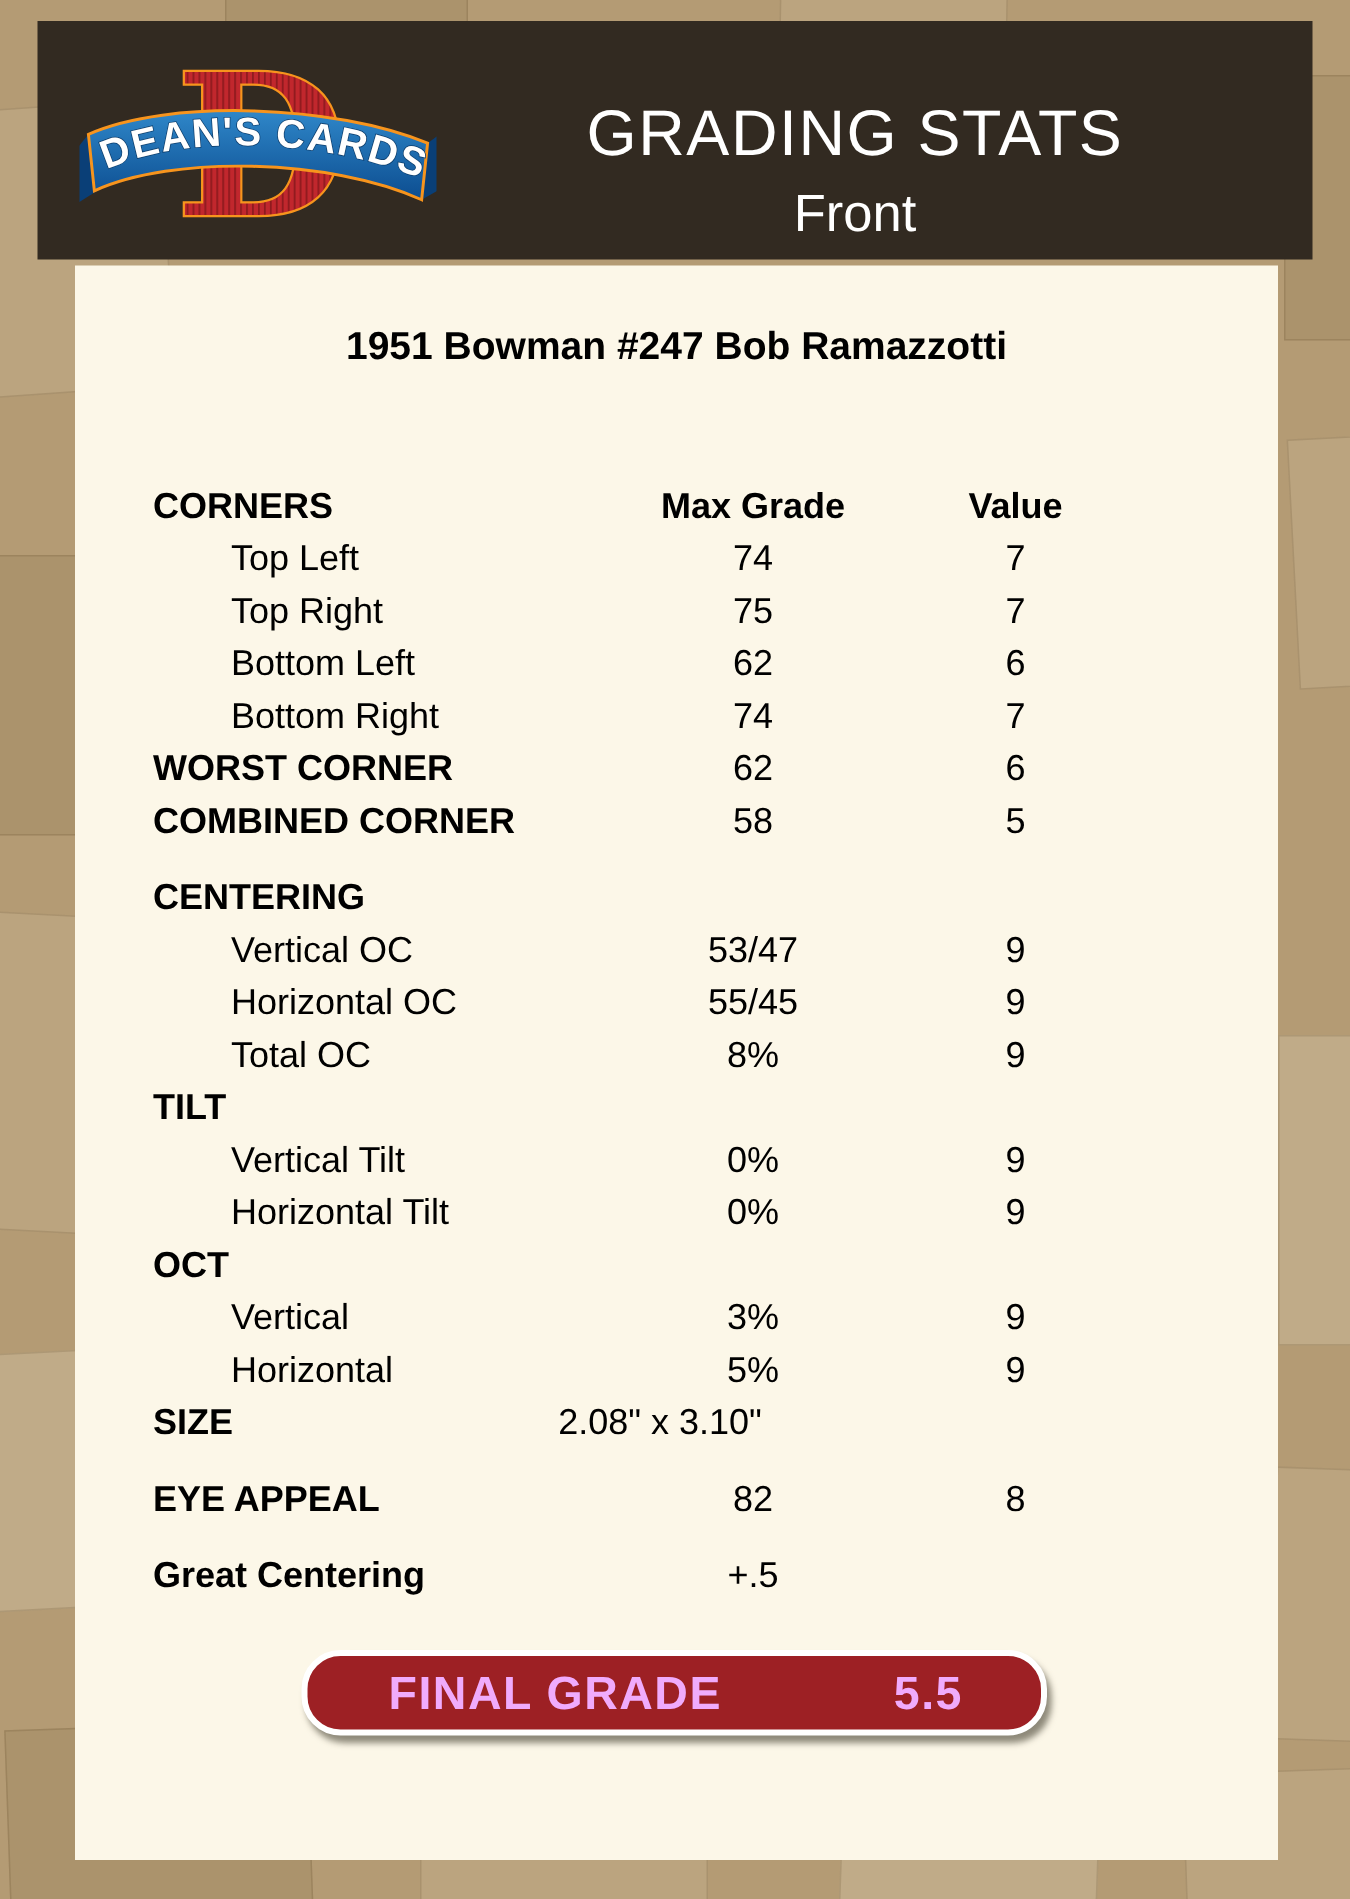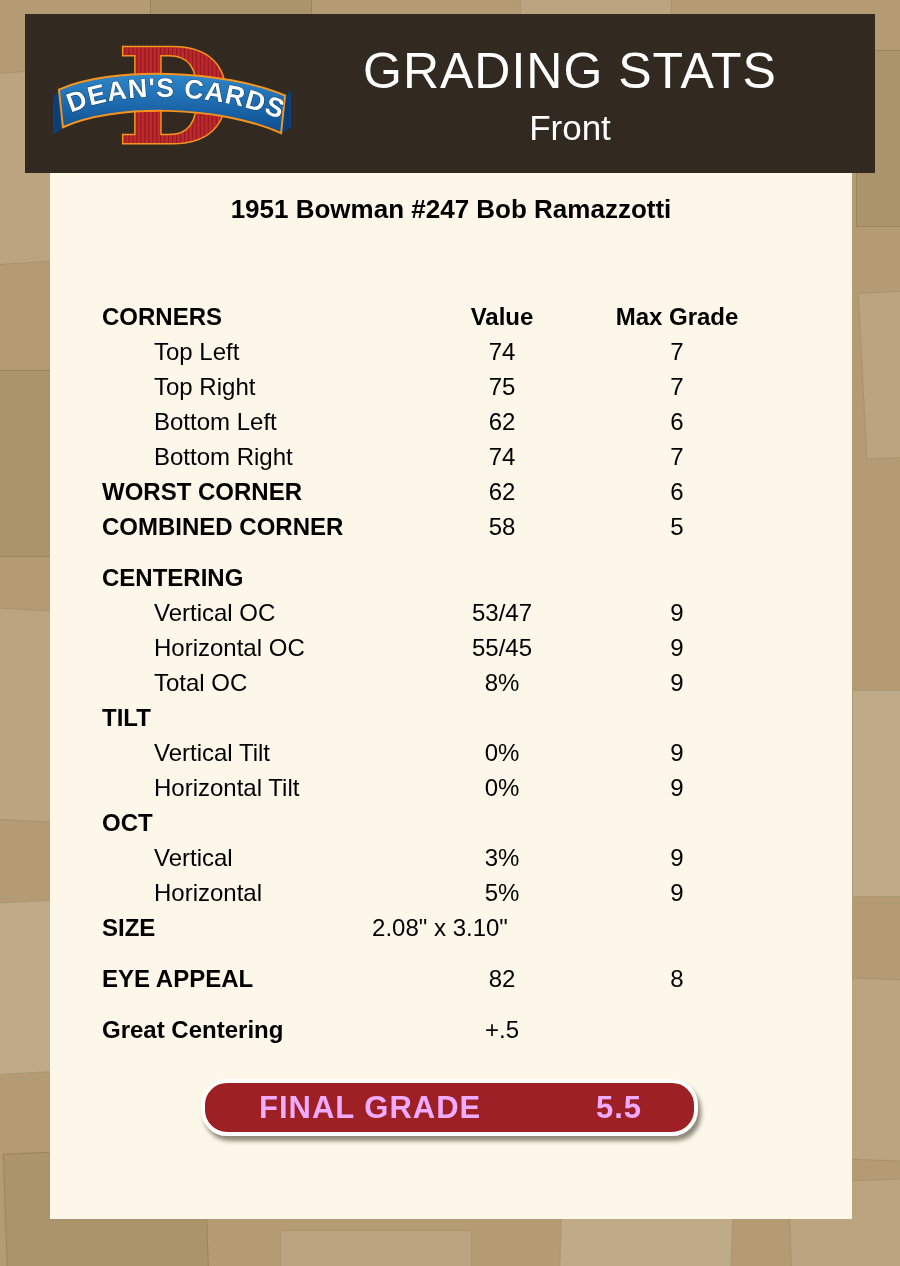--- a/index.html
+++ b/index.html
@@ -20,7 +20,7 @@
   }
   .logo{position:absolute;left:28px;top:13px;width:238px;height:136px;}
   .titles{position:absolute;left:250px;right:10px;top:0;height:100%;text-align:center;color:#fff;}
-  .app-title{margin-top:32px;font-size:50px;font-weight:400;letter-spacing:1px;line-height:1;}
+  .app-title{margin-top:54px;font-size:43px;font-weight:400;letter-spacing:1px;line-height:1;}
   .app-subtitle{margin-top:14px;font-size:35px;font-weight:400;line-height:1;}
 
   .panel{

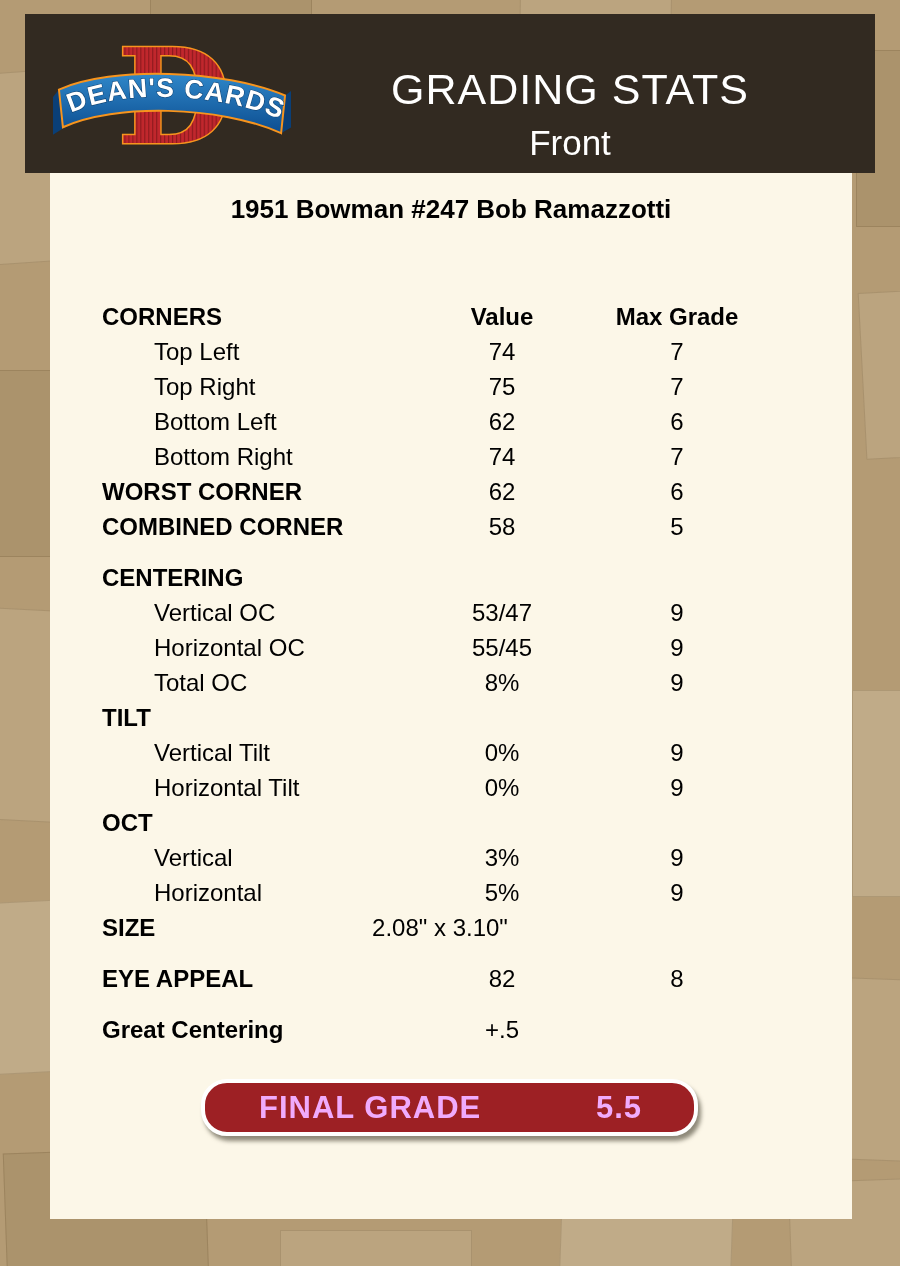--- a/index.html
+++ b/index.html
@@ -24,7 +24,7 @@
   .app-subtitle{margin-top:14px;font-size:35px;font-weight:400;line-height:1;}
 
   .panel{
-    position:absolute;left:50px;top:156px;width:802px;height:1063px;
+    position:absolute;left:50px;top:177px;width:802px;height:1063px;
     background:#fcf7e8;z-index:1;
   }
   .card-title{position:absolute;top:38px;left:0;width:100%;text-align:center;font-size:26px;font-weight:bold;line-height:30px;}

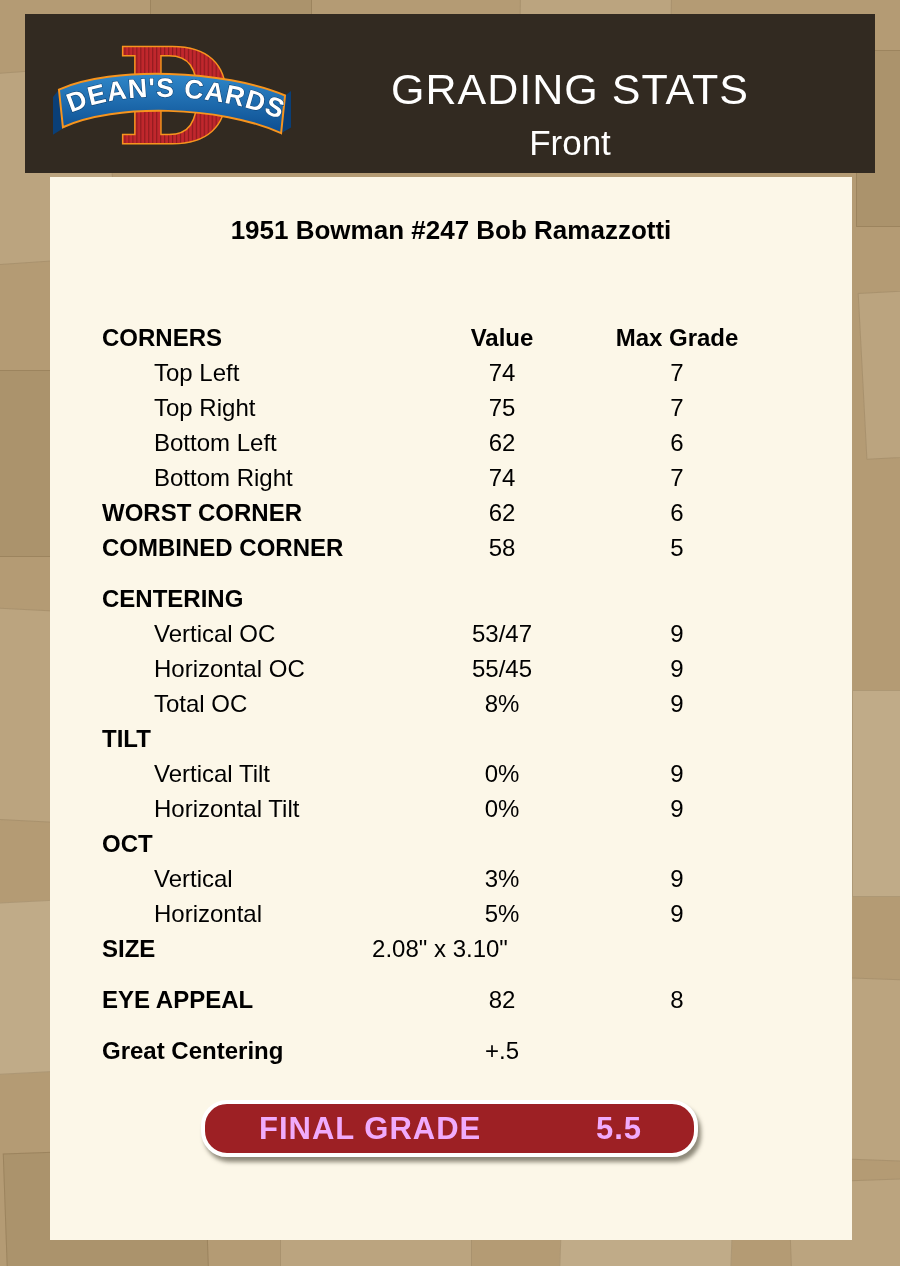--- a/index.html
+++ b/index.html
@@ -106,8 +106,8 @@
   <div class="grading-table">
       <div class="row row-columns-header">
     <div class="cell label">CORNERS</div>
+    <div class="cell max">Max Grade</div>
     <div class="cell value">Value</div>
-    <div class="cell max">Max Grade</div>
   </div>
       <div class="row row-item">
     <div class="cell label">Top Left</div>

